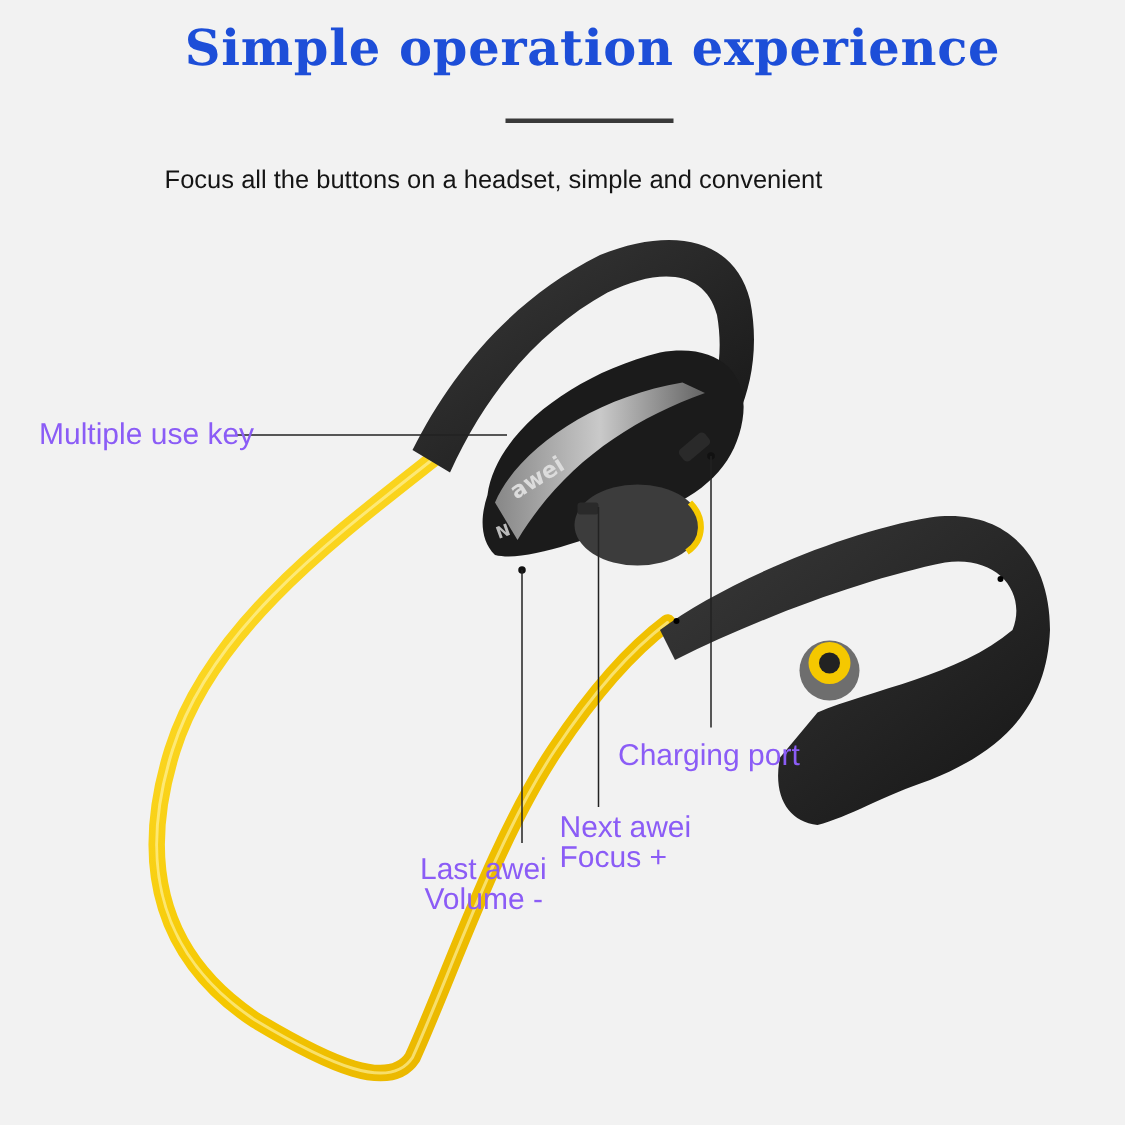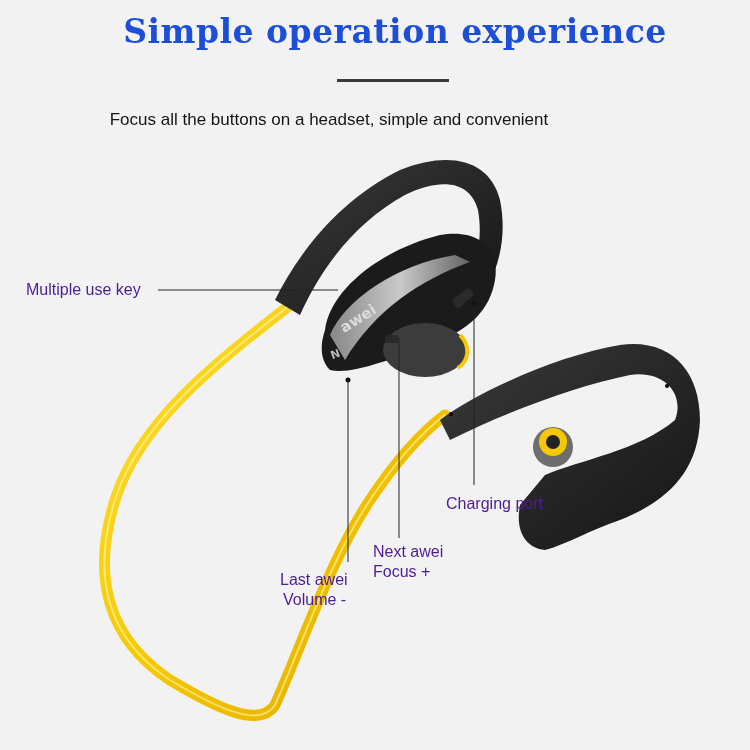--- a/index.html
+++ b/index.html
@@ -9,7 +9,7 @@
            font-family:"DejaVu Serif", serif; font-weight:bold; font-size:33px; letter-spacing:0.5px; color:#1d4ed8;padding-left:20px; }
   .divider { position:absolute; left:337px; top:79px; width:112px; height:3px; background:#3a3a3a; }
   .subtitle { position:absolute; left:0; top:110px; width:658px; text-align:center; font-size:17px; color:#151515; }
-  .label { position:absolute; font-size:16px; line-height:20px; color:#4c1d95; }
+  .label { position:absolute; font-size:20px; line-height:20px; color:#8b5cf6; }
   svg.art { position:absolute; left:0; top:0; }
 </style>
 </head>

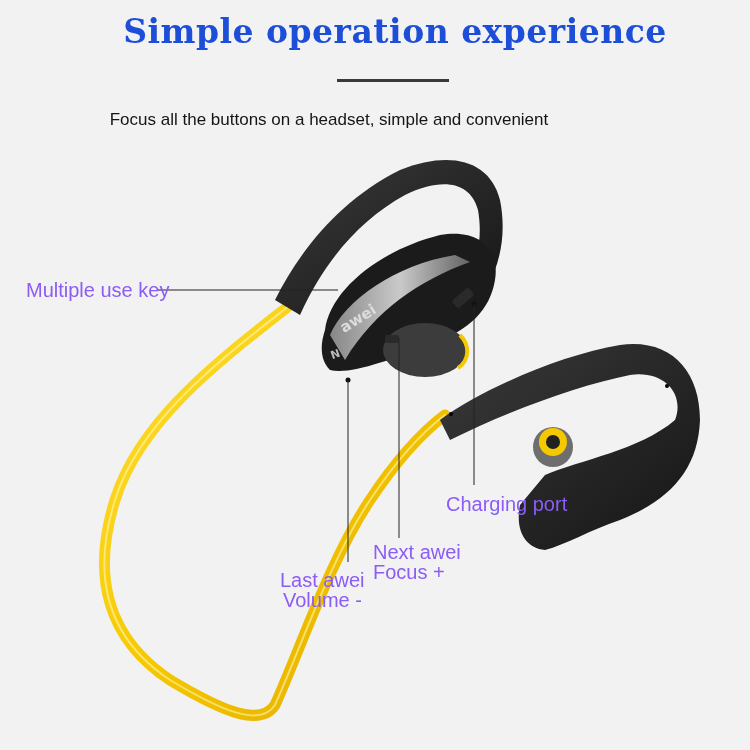--- a/index.html
+++ b/index.html
@@ -77,7 +77,7 @@
 </svg>
 
 <div class="label" style="left:26px; top:280px;">Multiple use key</div>
-<div class="label" style="left:412px; top:494px;margin-left:34px;">Charging port</div>
+<div class="label" style="left:412px; top:494px;">Charging port</div>
 <div class="label" style="left:373px; top:542px;">
   <div>Next awei</div>
   <div>Focus +</div>

